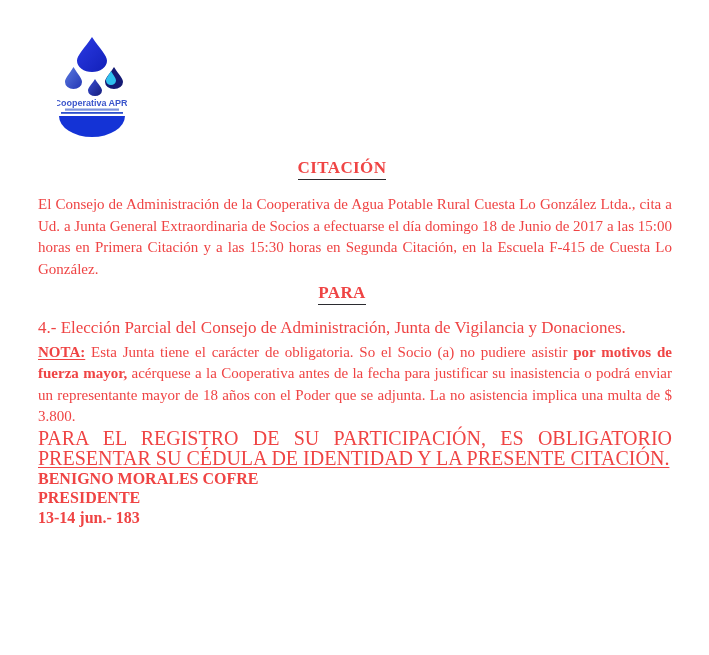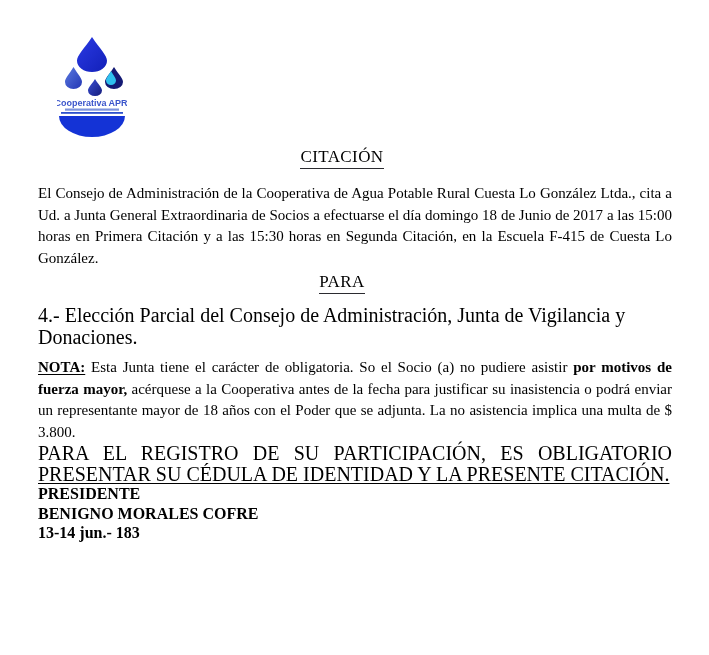--- a/index.html
+++ b/index.html
@@ -8,7 +8,7 @@
     width:709px;height:655px;
     background:#ffffff;
     font-family:"Liberation Serif", serif;
-    color:#000000;
+    color:#ef4444;
     overflow:hidden;
   }
   .logo{position:absolute;left:57px;top:37px;width:70px;height:101px;}

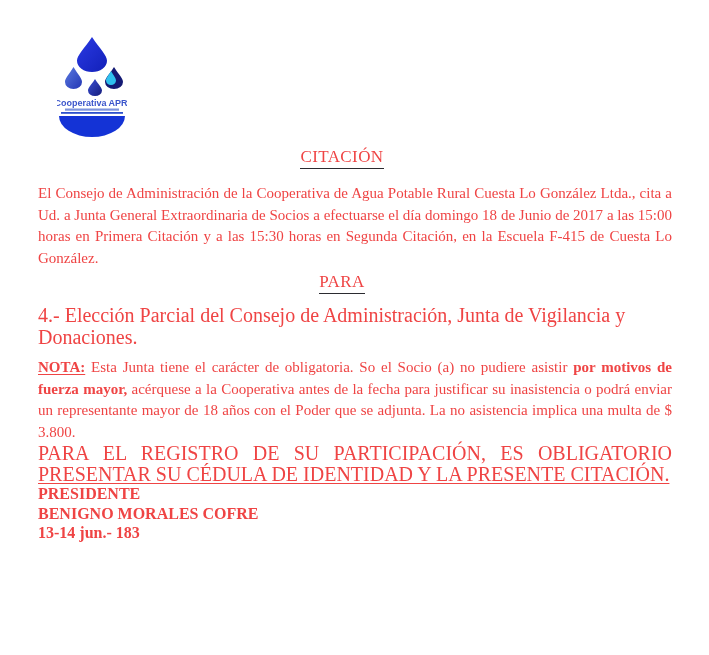--- a/index.html
+++ b/index.html
@@ -13,7 +13,7 @@
   }
   .logo{position:absolute;left:57px;top:37px;width:70px;height:101px;}
   .content{position:absolute;left:38px;top:146px;width:634px;}
-  .heading{font-weight:normal;font-size:17px;text-align:center;margin:1px;padding-right:26px;}
+  .heading{font-weight:bold;font-size:17px;text-align:center;margin:12px;padding-right:26px;}
   .heading .hd{
     display:inline-block;
     border-bottom:1.6px solid #2b2b30;

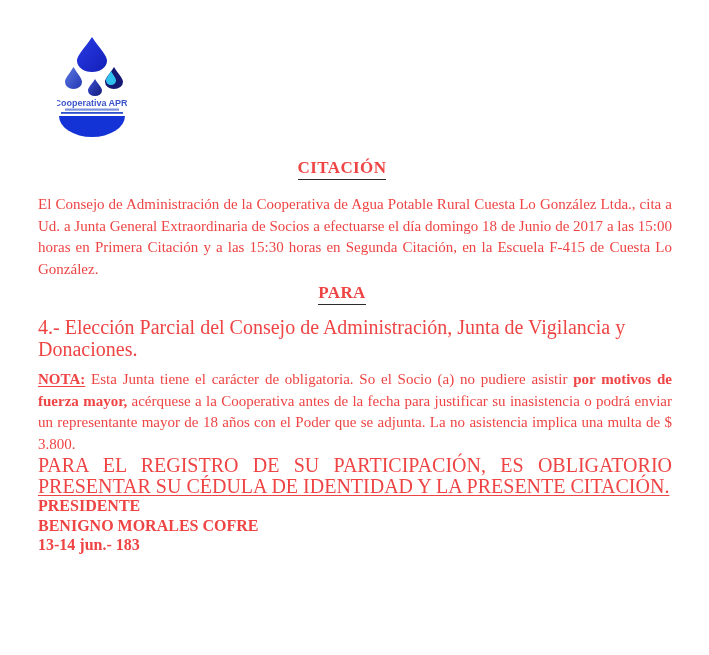--- a/index.html
+++ b/index.html
@@ -24,7 +24,7 @@
   .body-text{font-size:15px;line-height:21.5px;text-align:justify;}
   .intro{margin-top:14px;}
   .tabla-heading{margin-top:3px;}
-  .items{margin-top:11px;font-size:20px;line-height:21.5px;}
+  .items{margin-top:11px;font-size:17px;line-height:21.5px;}
   .nota{margin-top:9px;}
   .registro{font-size:20px;line-height:20.5px;text-align:justify;}
   .sig{font-weight:bold;font-size:16px;line-height:19.5px;}

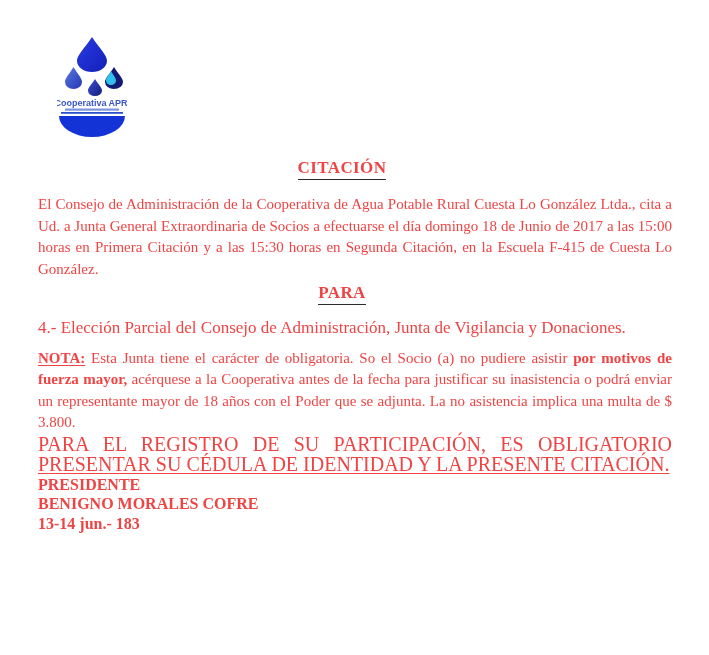--- a/index.html
+++ b/index.html
@@ -25,7 +25,7 @@
   .intro{margin-top:14px;}
   .tabla-heading{margin-top:3px;}
   .items{margin-top:11px;font-size:17px;line-height:21.5px;}
-  .nota{margin-top:9px;}
+  .nota{margin-top:3px;}
   .registro{font-size:20px;line-height:20.5px;text-align:justify;}
   .sig{font-weight:bold;font-size:16px;line-height:19.5px;}
   .b{font-weight:bold;}

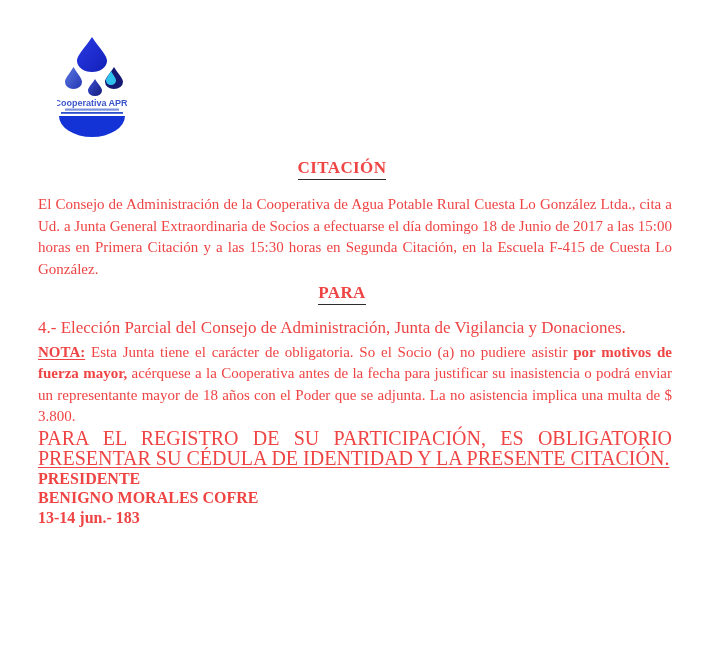--- a/index.html
+++ b/index.html
@@ -85,8 +85,8 @@
     <p class="registro"><span>PARA EL REGISTRO DE SU PARTICIPACIÓN, ES OBLIGATORIO </span><span class="ul">PRESENTAR SU CÉDULA DE IDENTIDAD Y LA PRESENTE CITACIÓN.</span></p>
 
     <div class="sig">
+      <p>BENIGNO MORALES COFRE</p>
       <p>PRESIDENTE</p>
-      <p>BENIGNO MORALES COFRE</p>
       <p>13-14 jun.- 183</p>
     </div>
 

